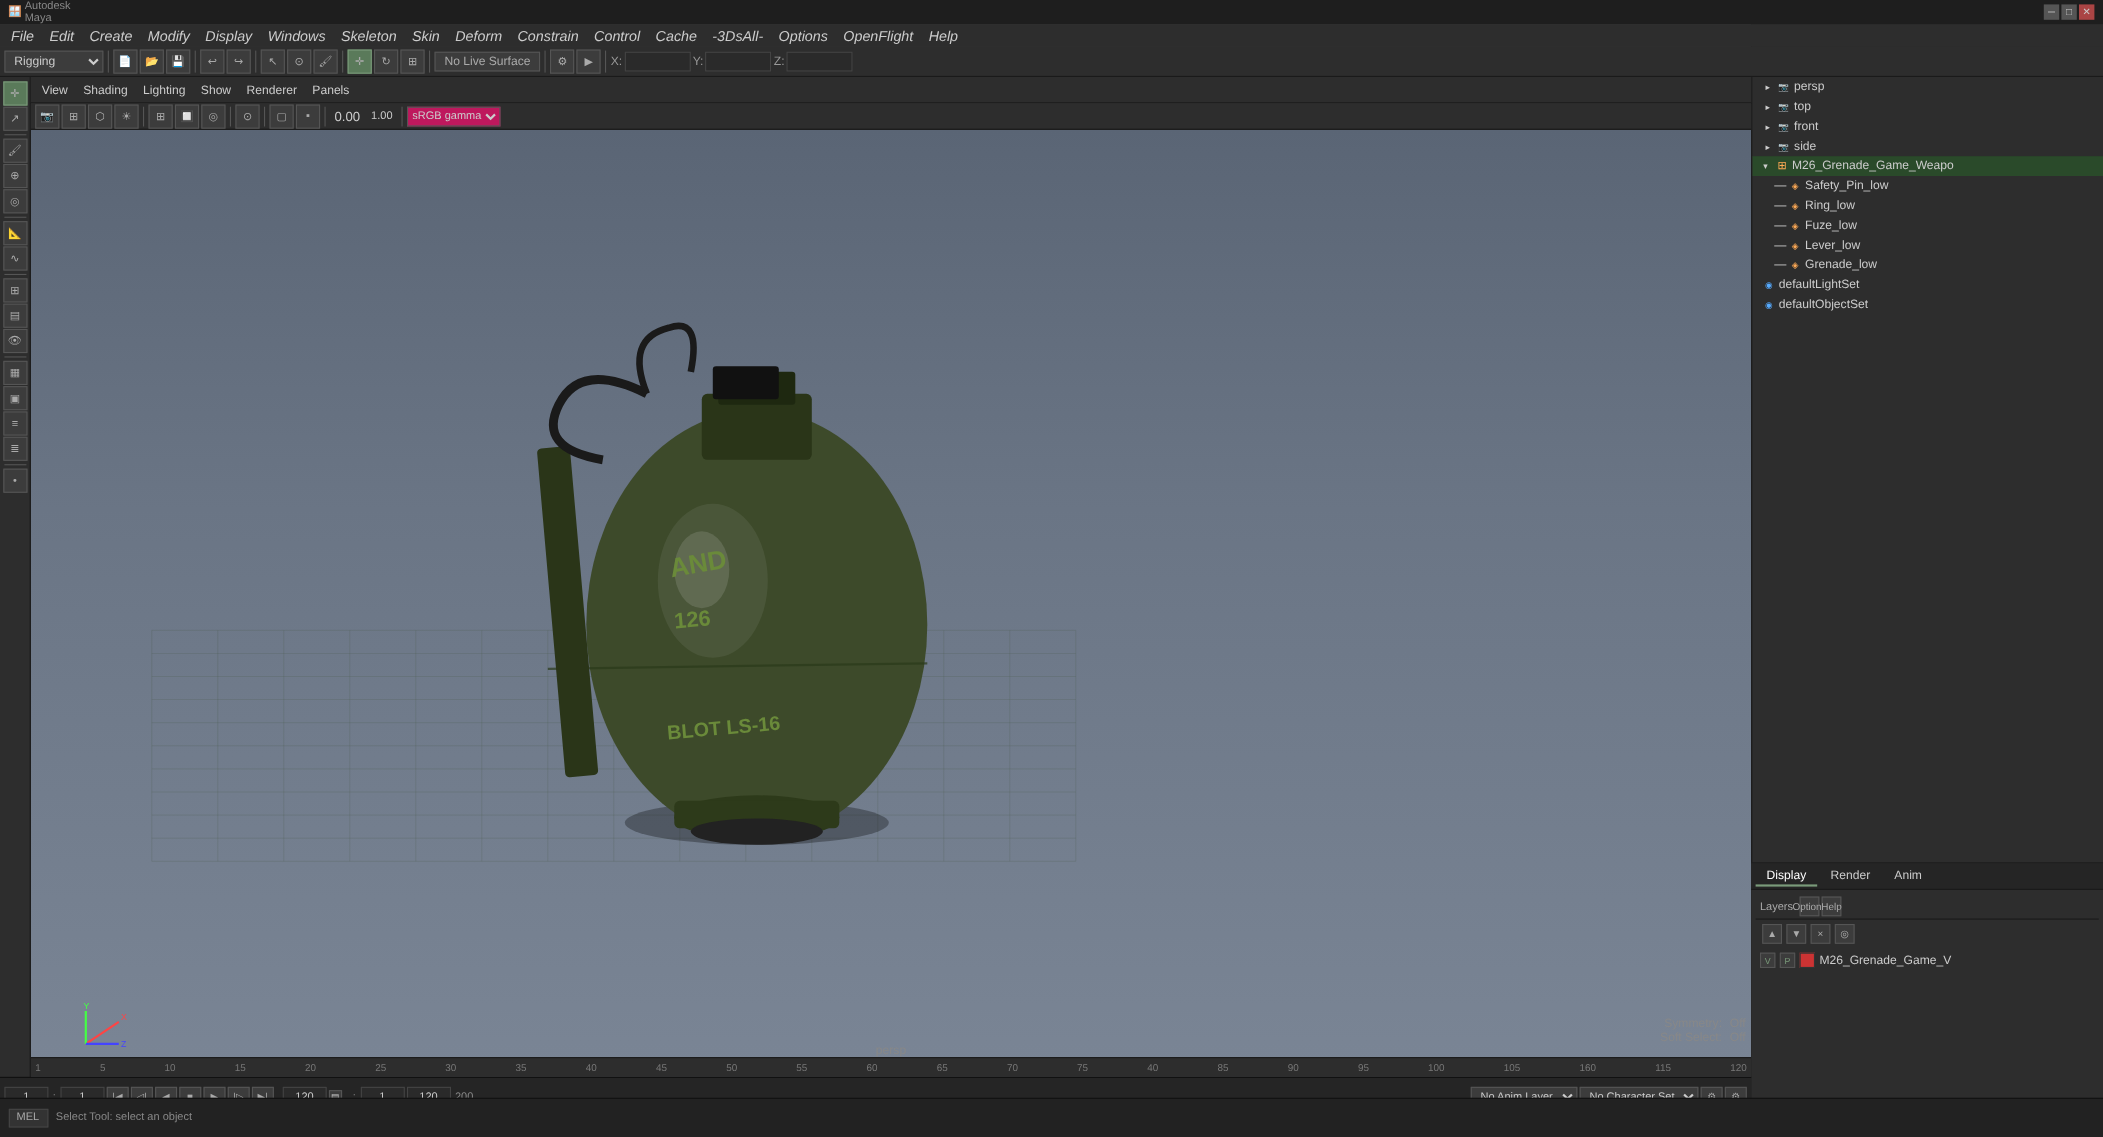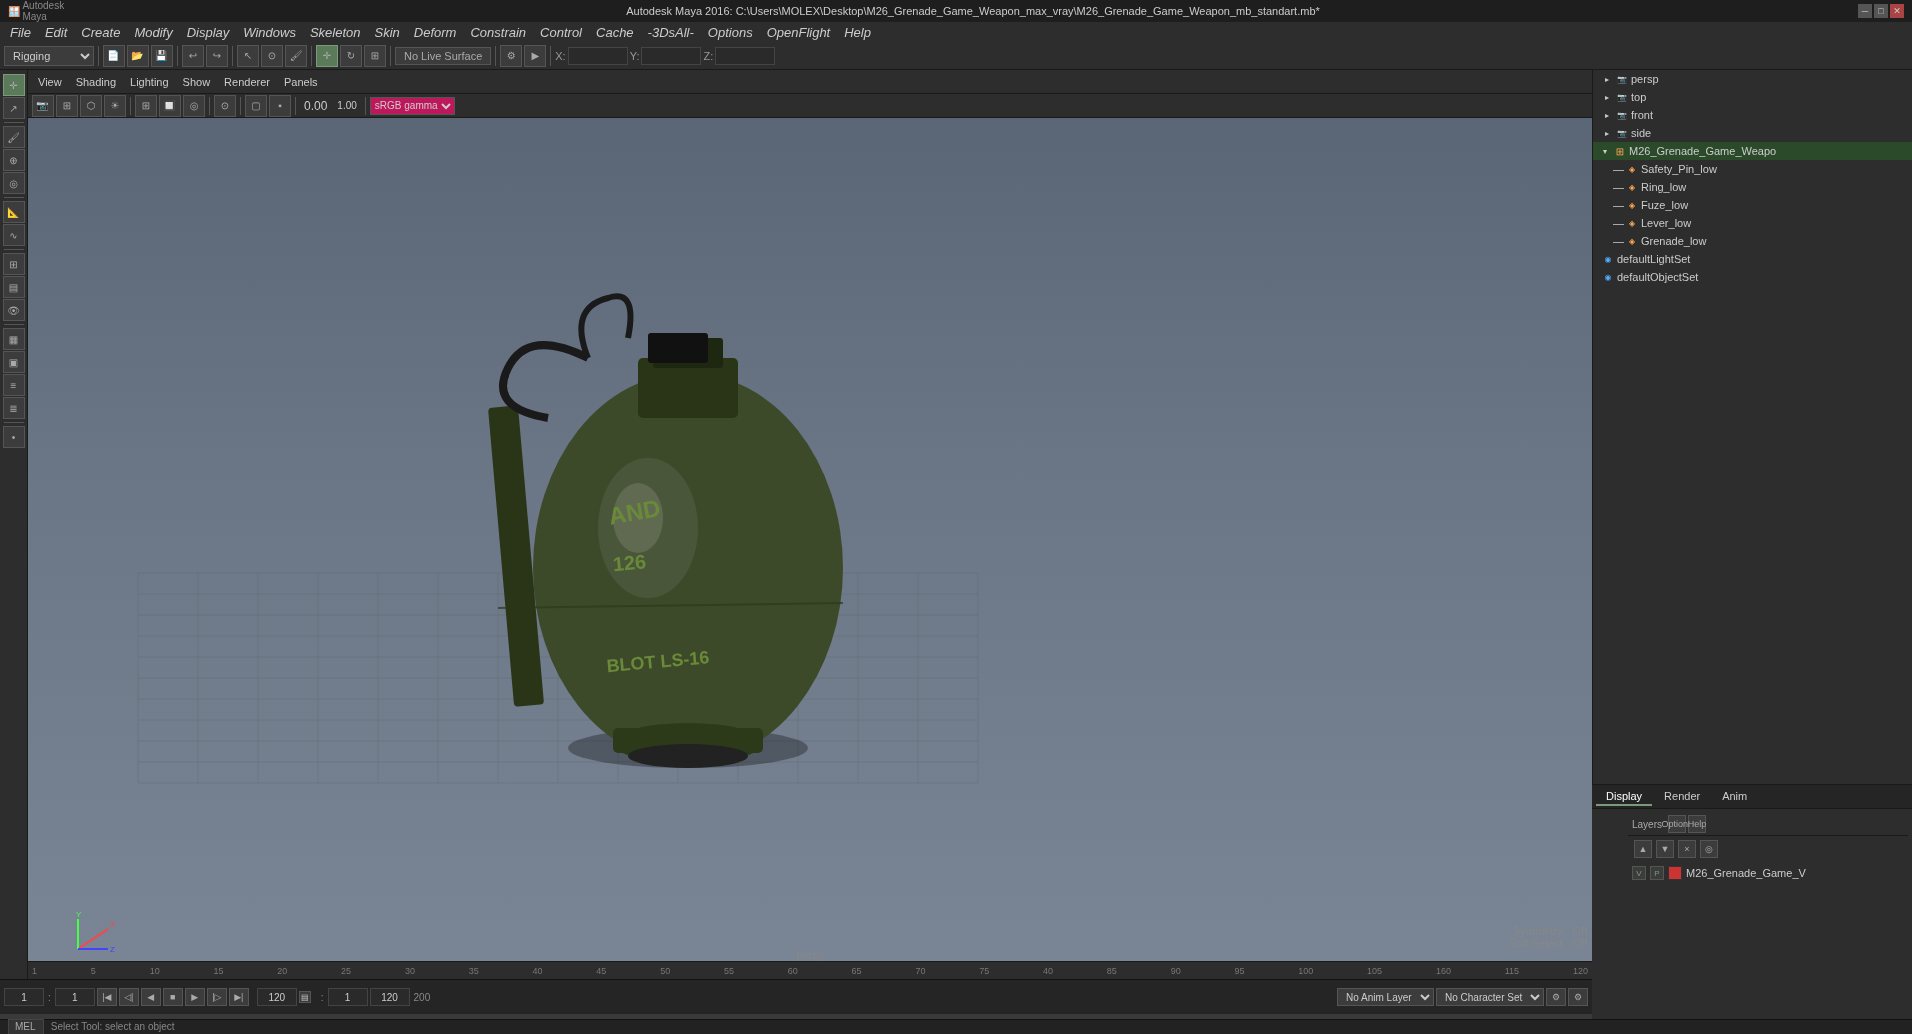--- a/index.html
+++ b/index.html
@@ -579,7 +579,6 @@
     <span style="font-size:10px;color:#888;">🪟</span>
     <span style="font-size:10px;color:#888;">Autodesk Maya</span>
   </div>
-  <div class="title-text">Autodesk Maya 2016: C:\Users\MOLEX\Desktop\M26_Grenade_Game_Weapon_max_vray\M26_Grenade_Game_Weapon_mb_standart.mb*</div>
   <div class="win-controls">
     <span>─</span>
     <span>□</span>

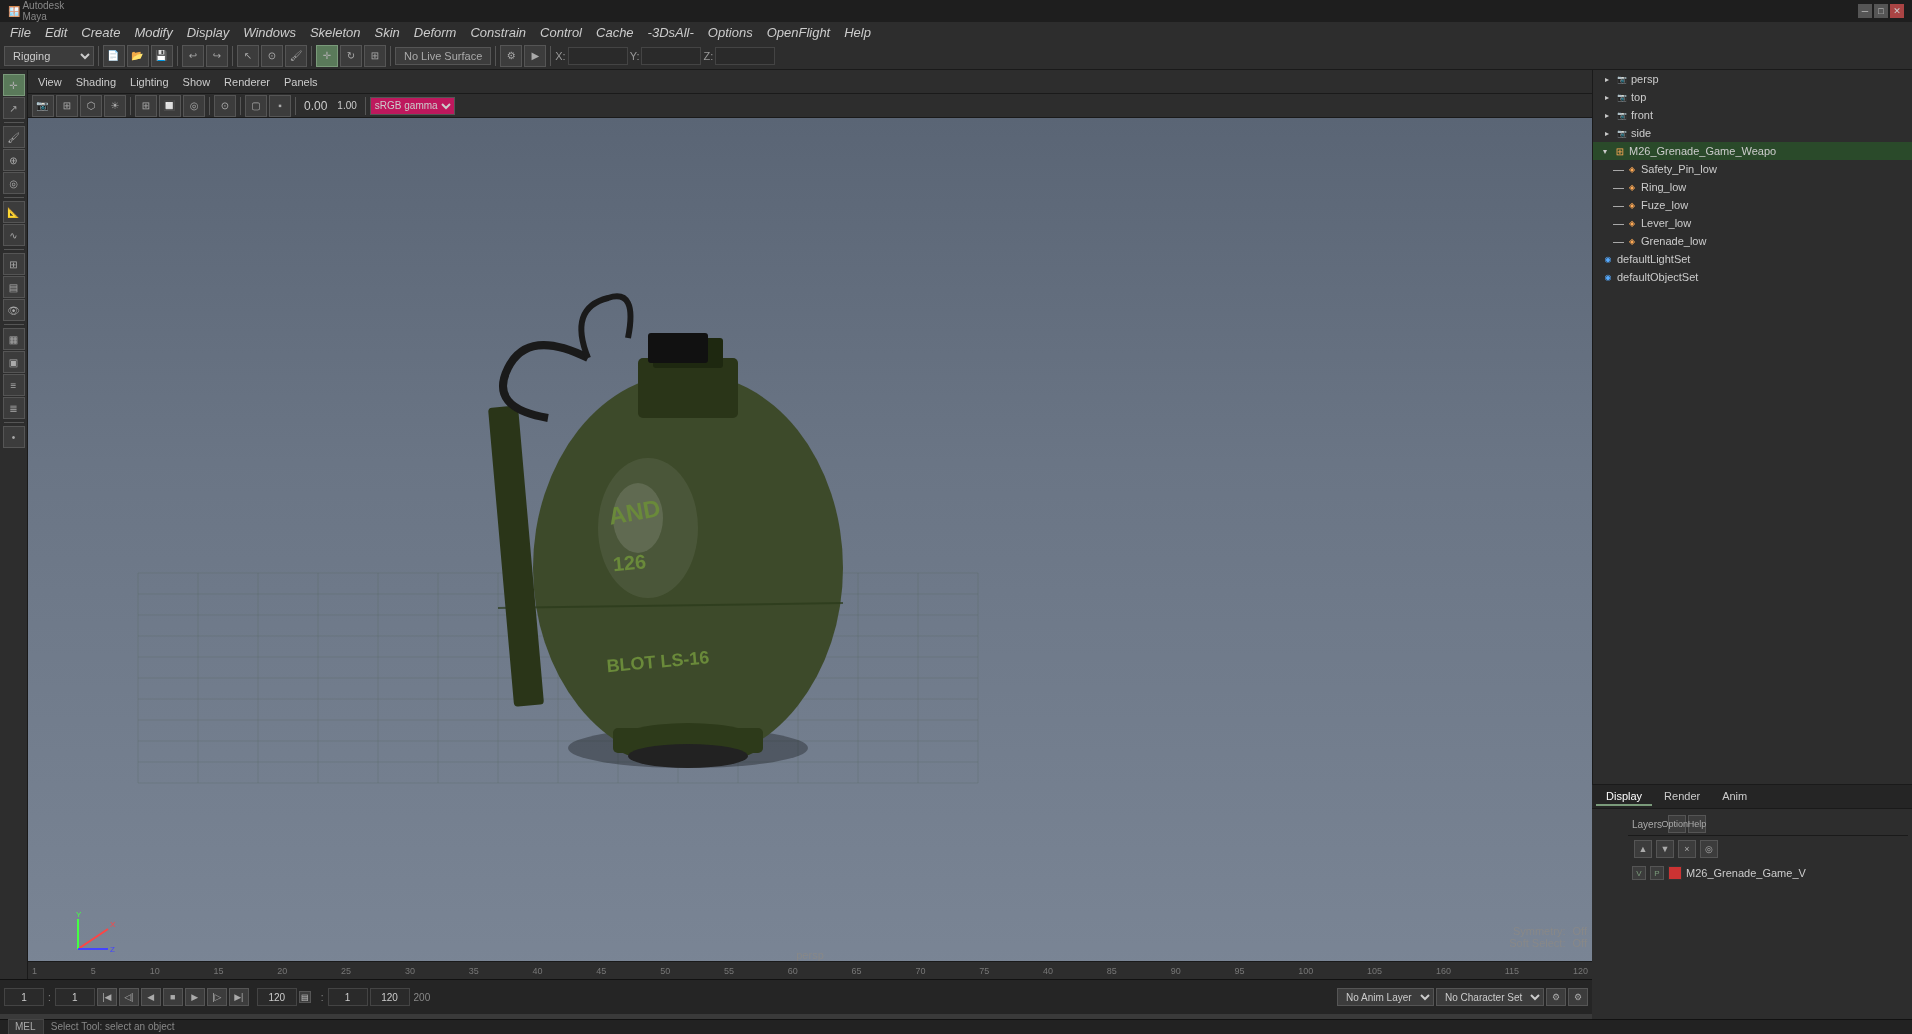--- a/index.html
+++ b/index.html
@@ -463,7 +463,6 @@
       display: flex;
       flex-direction: column;
       gap: 2px;
-      margin-left: 32px;
     }
     #layers-toolbar {
       display: flex;

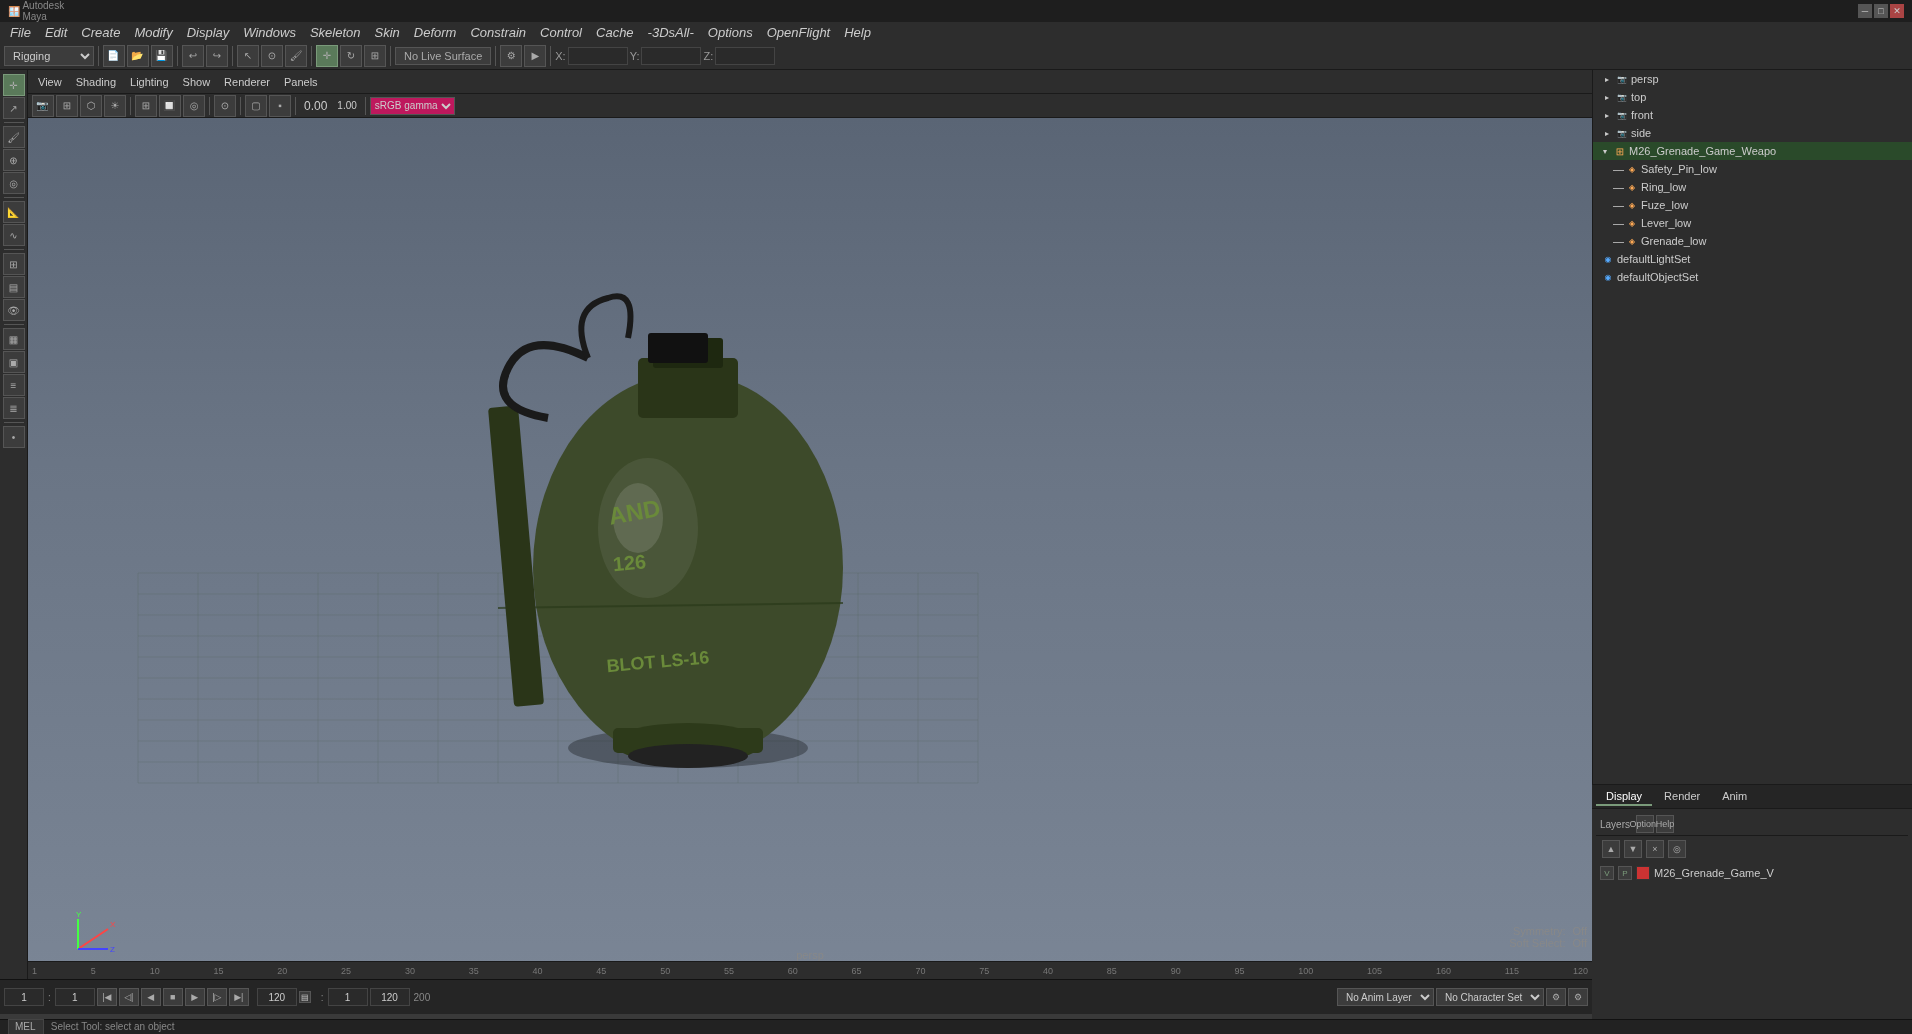--- a/index.html
+++ b/index.html
@@ -294,7 +294,7 @@
       bottom: 0;
       left: 0;
       right: 0;
-      height: 15px;
+      height: 36px;
       background: #222;
       display: flex;
       align-items: center;

